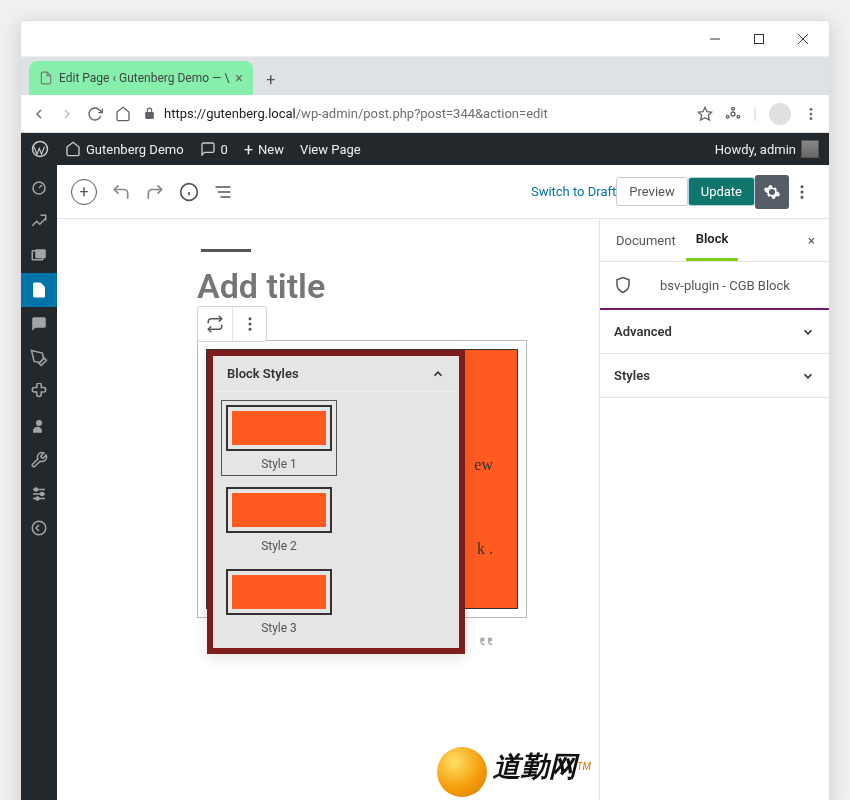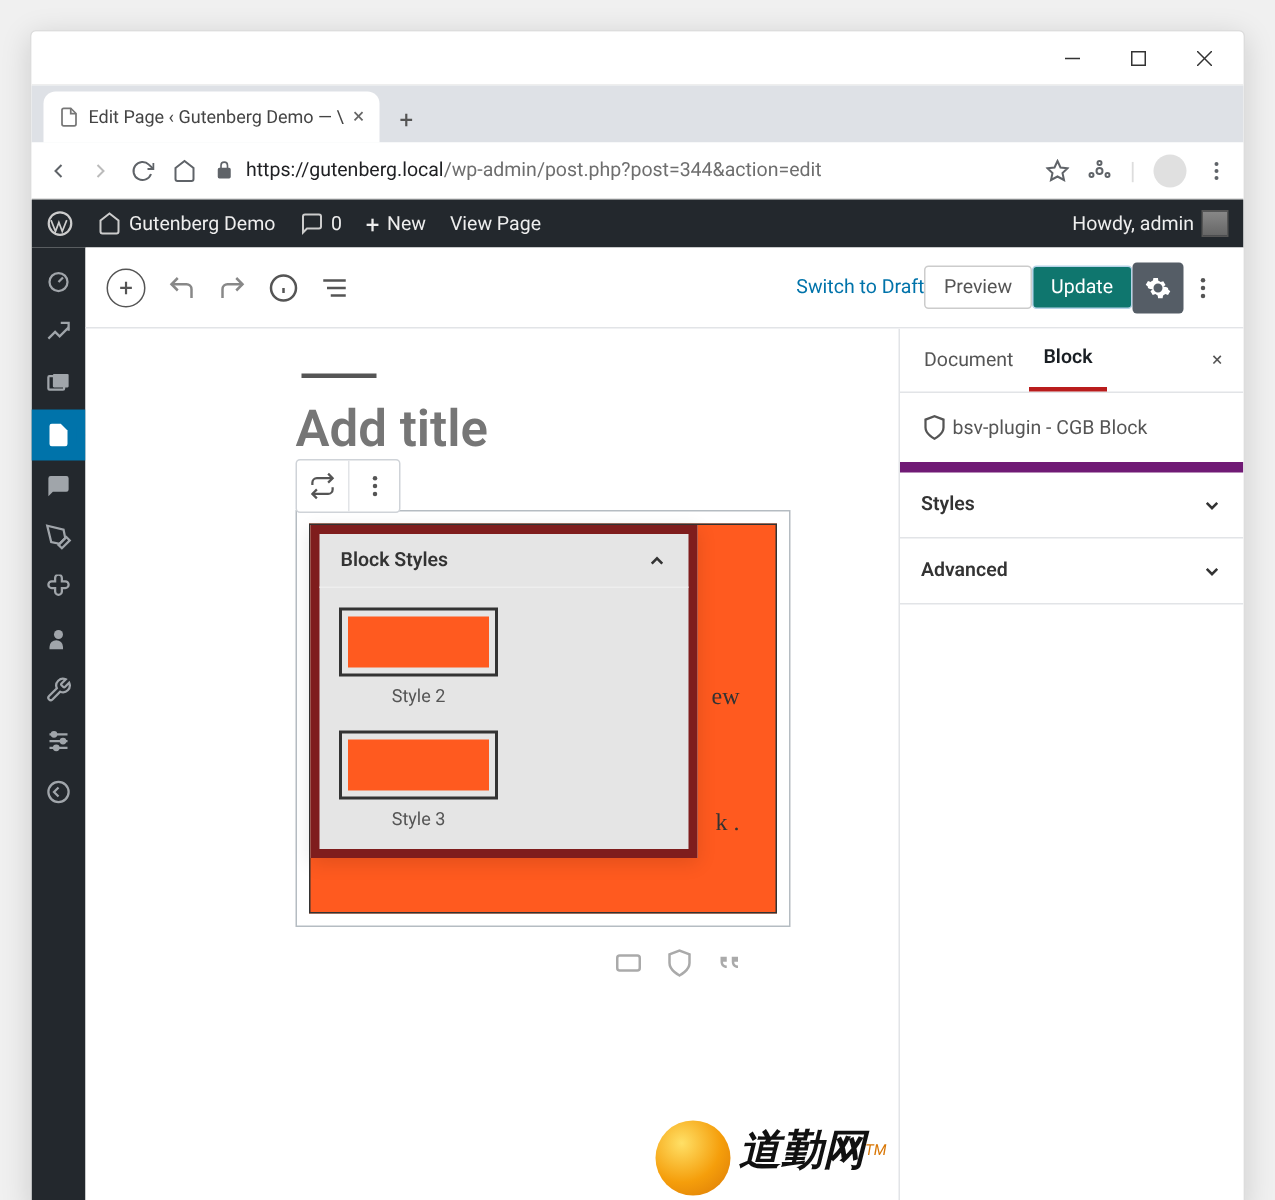--- a/index.html
+++ b/index.html
@@ -9,7 +9,7 @@
 .titlebar .wbtn{width:44px;height:30px;display:flex;align-items:center;justify-content:center;font-size:11px;color:#333;cursor:pointer}
 .titlebar .wbtn svg{width:10px;height:10px}
 .tabbar{height:38px;background:#dee1e6;display:flex;align-items:flex-end;padding:0 8px}
-.tab{background:#ffffff;height:34px;min-width:200px;border-radius:8px 8px 0 0;display:flex;align-items:center;padding:0 10px;font-size:12px;color:#444;gap:6px}
+.tab{background:#86efac;height:34px;min-width:200px;border-radius:8px 8px 0 0;display:flex;align-items:center;padding:0 10px;font-size:12px;color:#444;gap:6px}
 .tab .close{margin-left:auto;font-size:14px;color:#666;cursor:pointer}
 .newtab{width:28px;height:28px;display:flex;align-items:center;justify-content:center;color:#555;font-size:16px;cursor:pointer;margin-left:4px;margin-bottom:2px}
 .addressbar{height:38px;background:#fff;display:flex;align-items:center;padding:0 10px;gap:12px;border-bottom:1px solid #e0e0e0}

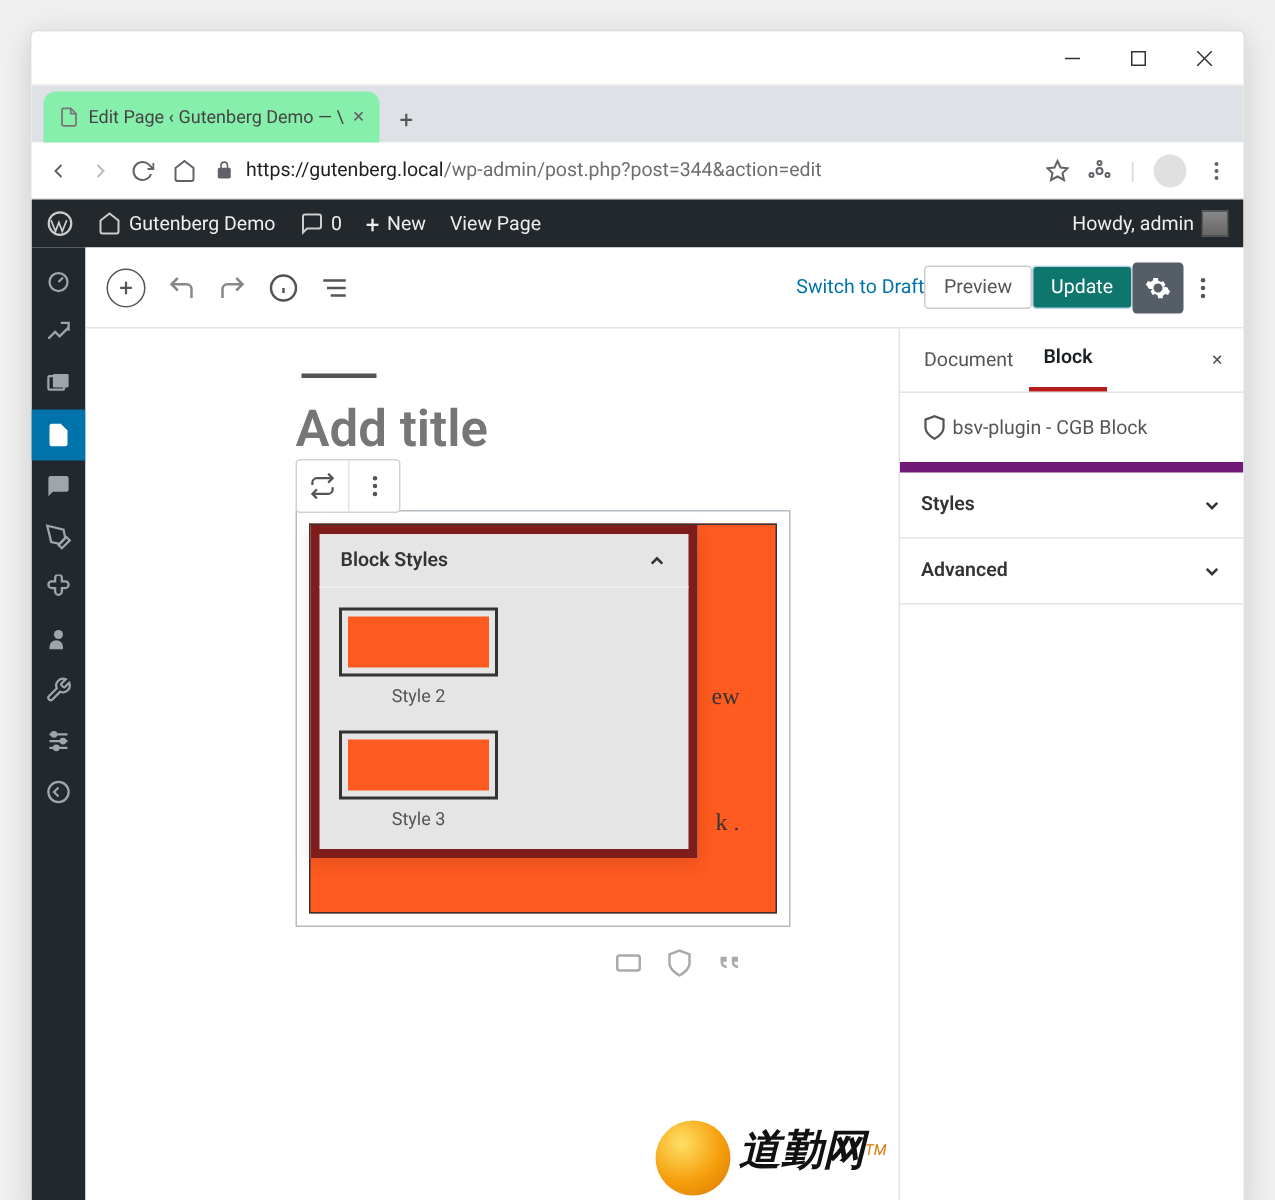--- a/index.html
+++ b/index.html
@@ -61,7 +61,7 @@
 .sidebar{width:230px;border-left:1px solid #e2e4e7;background:#fff;display:flex;flex-direction:column;font-size:13px}
 .sidebar .tabs{display:flex;align-items:center;border-bottom:1px solid #e2e4e7;padding:0 6px}
 .sidebar .tabs .t{padding:12px 10px;color:#555;cursor:pointer}
-.sidebar .tabs .t.active{font-weight:600;border-bottom:3px solid #b91c1c;color:#191e23}
+.sidebar .tabs .t.active{font-weight:600;border-bottom:3px solid #84cc16;color:#191e23}
 .sidebar .tabs .x{margin-left:auto;padding:0 8px;color:#555;cursor:pointer}
 .sidebar .blockinfo{padding:14px;display:flex;align-items:center;gap:3px;border-bottom:7px solid #701a75;color:#555}
 .sidebar .panel{padding:14px;display:flex;align-items:center;justify-content:space-between;border-bottom:1px solid #e2e4e7;font-weight:600;color:#333;cursor:pointer}

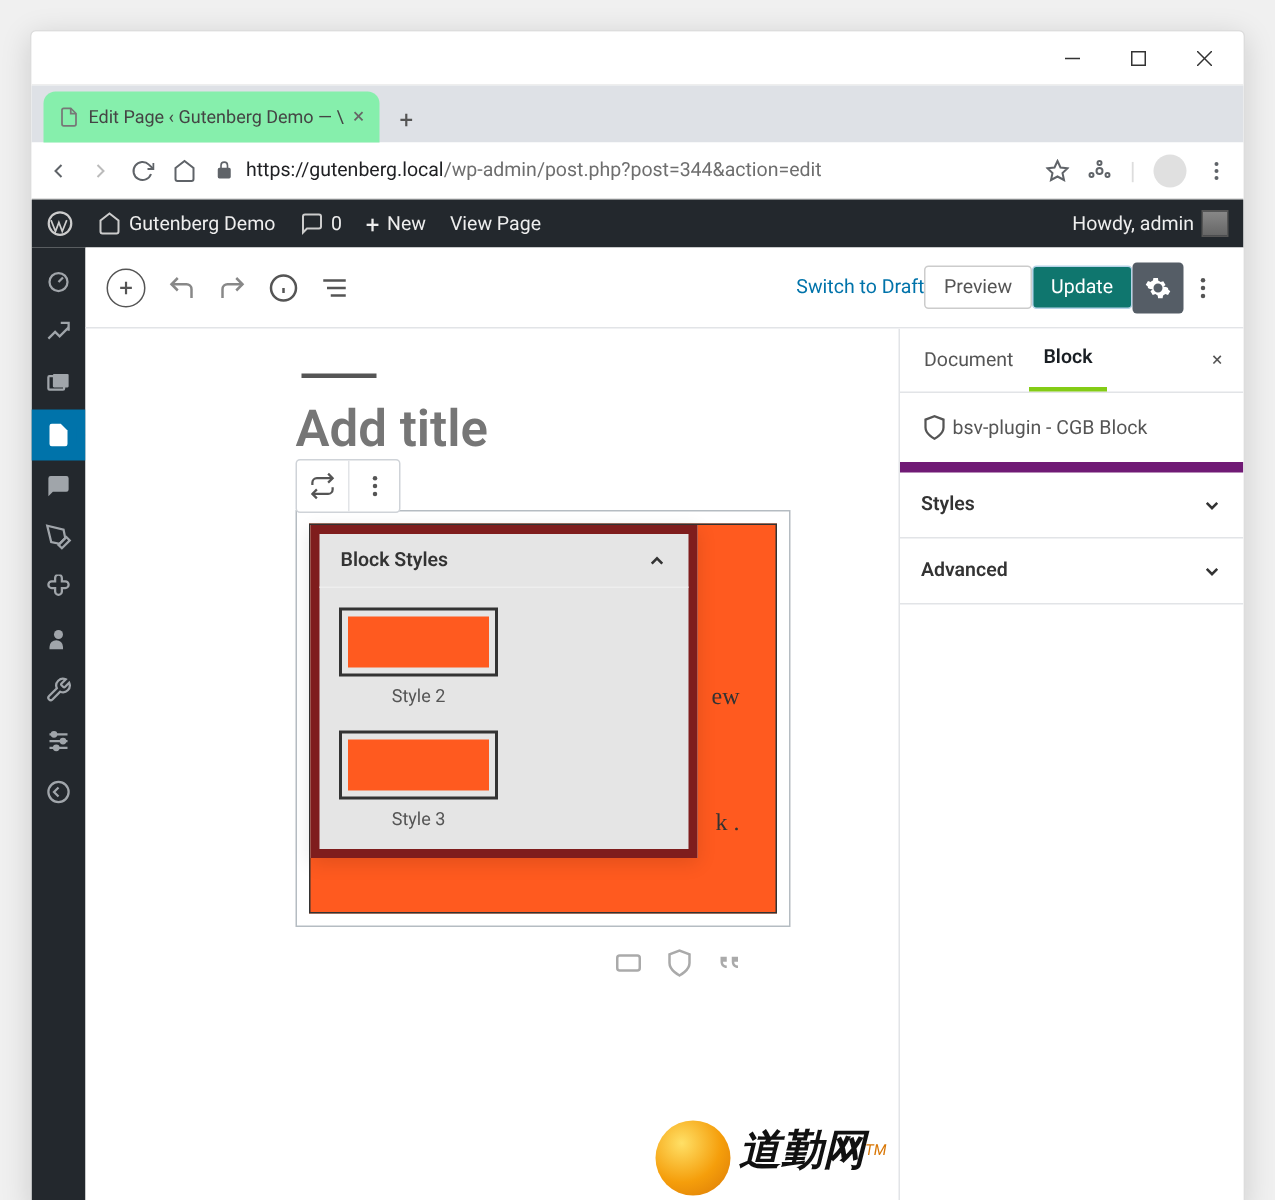--- a/index.html
+++ b/index.html
@@ -63,7 +63,7 @@
 .sidebar .tabs .t{padding:12px 10px;color:#555;cursor:pointer}
 .sidebar .tabs .t.active{font-weight:600;border-bottom:3px solid #84cc16;color:#191e23}
 .sidebar .tabs .x{margin-left:auto;padding:0 8px;color:#555;cursor:pointer}
-.sidebar .blockinfo{padding:14px;display:flex;align-items:center;gap:3px;border-bottom:7px solid #701a75;color:#555}
+.sidebar .blockinfo{padding:14px;display:flex;align-items:center;gap:28px;border-bottom:2px solid #701a75;color:#555}
 .sidebar .panel{padding:14px;display:flex;align-items:center;justify-content:space-between;border-bottom:1px solid #e2e4e7;font-weight:600;color:#333;cursor:pointer}
 .watermark{position:absolute;right:8px;bottom:8px;font-style:italic;color:#c0392b;font-family:cursive;pointer-events:none;}
 .watermark .logo{width:50px;height:50px;background:radial-gradient(circle at 35% 30%,#ffe066,#f59e0b 55%,#d97706);border-radius:50%;display:inline-block;vertical-align:middle;margin-right:6px;position:relative}

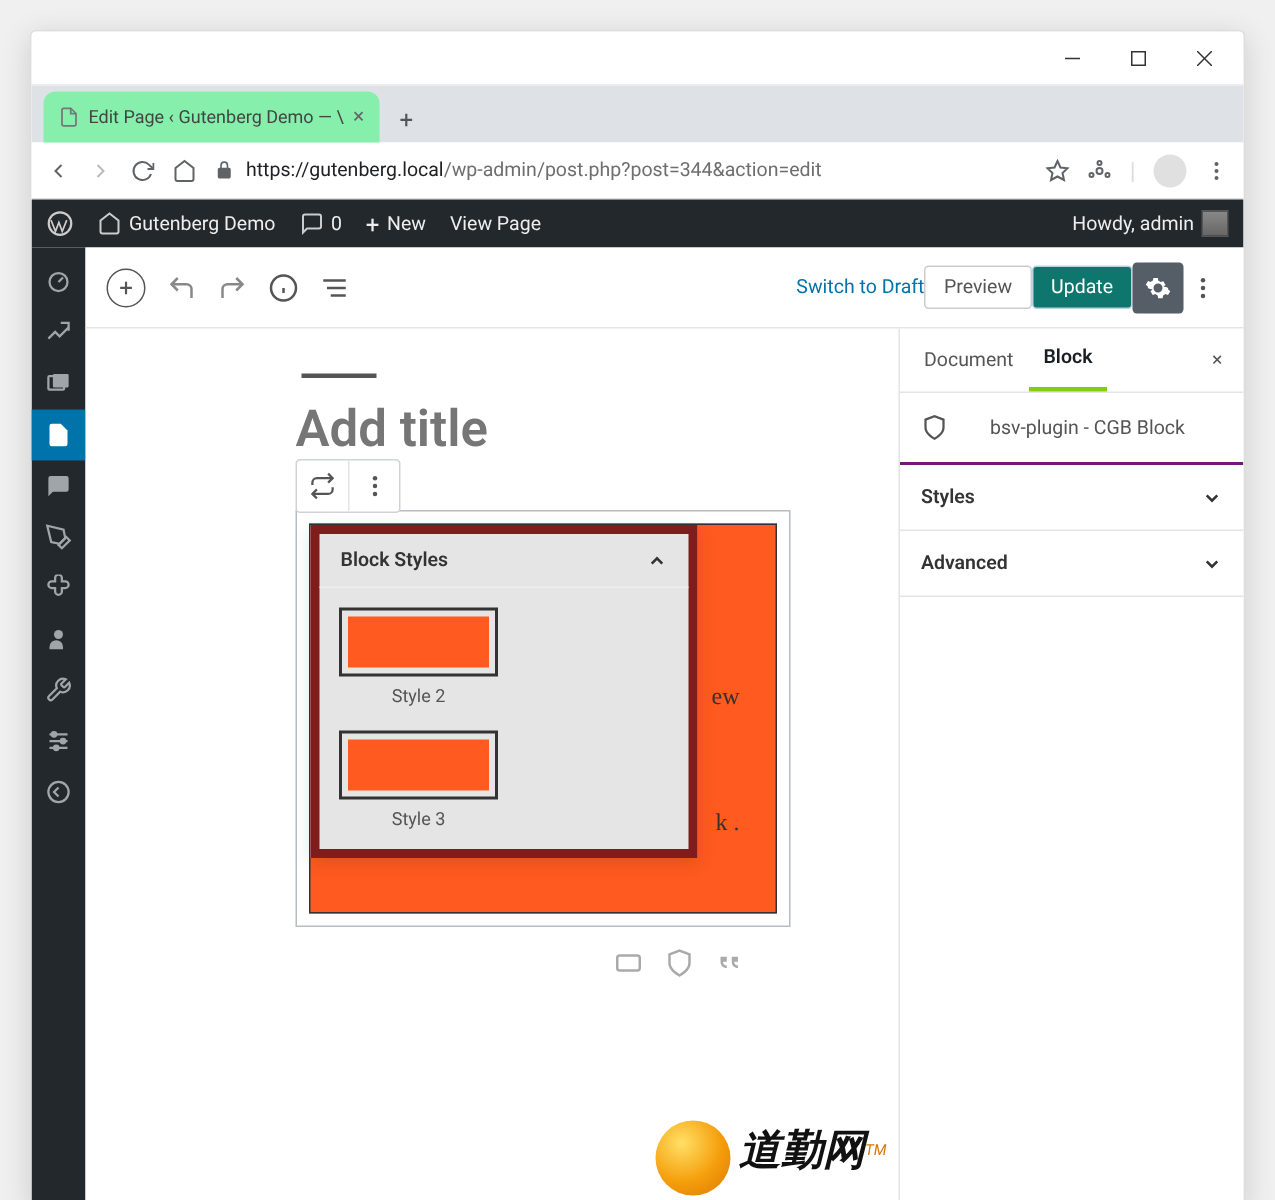--- a/index.html
+++ b/index.html
@@ -406,6 +406,14 @@
             <span>bsv-plugin - CGB Block</span>
           </div>
           <div class="panel">
+            <span>Advanced</span>
+            <span>
+                <svg width="14" height="14" viewBox="0 0 24 24" fill="none" stroke="#333" stroke-width="3">
+                  <polyline points="6 9 12 15 18 9"></polyline>
+                </svg>
+              </span>
+          </div>
+          <div class="panel">
             <span>Styles</span>
             <span>
                 <svg width="14" height="14" viewBox="0 0 24 24" fill="none" stroke="#333" stroke-width="3">
@@ -413,14 +421,6 @@
                 </svg>
               </span>
           </div>
-          <div class="panel">
-            <span>Advanced</span>
-            <span>
-                <svg width="14" height="14" viewBox="0 0 24 24" fill="none" stroke="#333" stroke-width="3">
-                  <polyline points="6 9 12 15 18 9"></polyline>
-                </svg>
-              </span>
-          </div>
         </div>
       </div>
     </div>

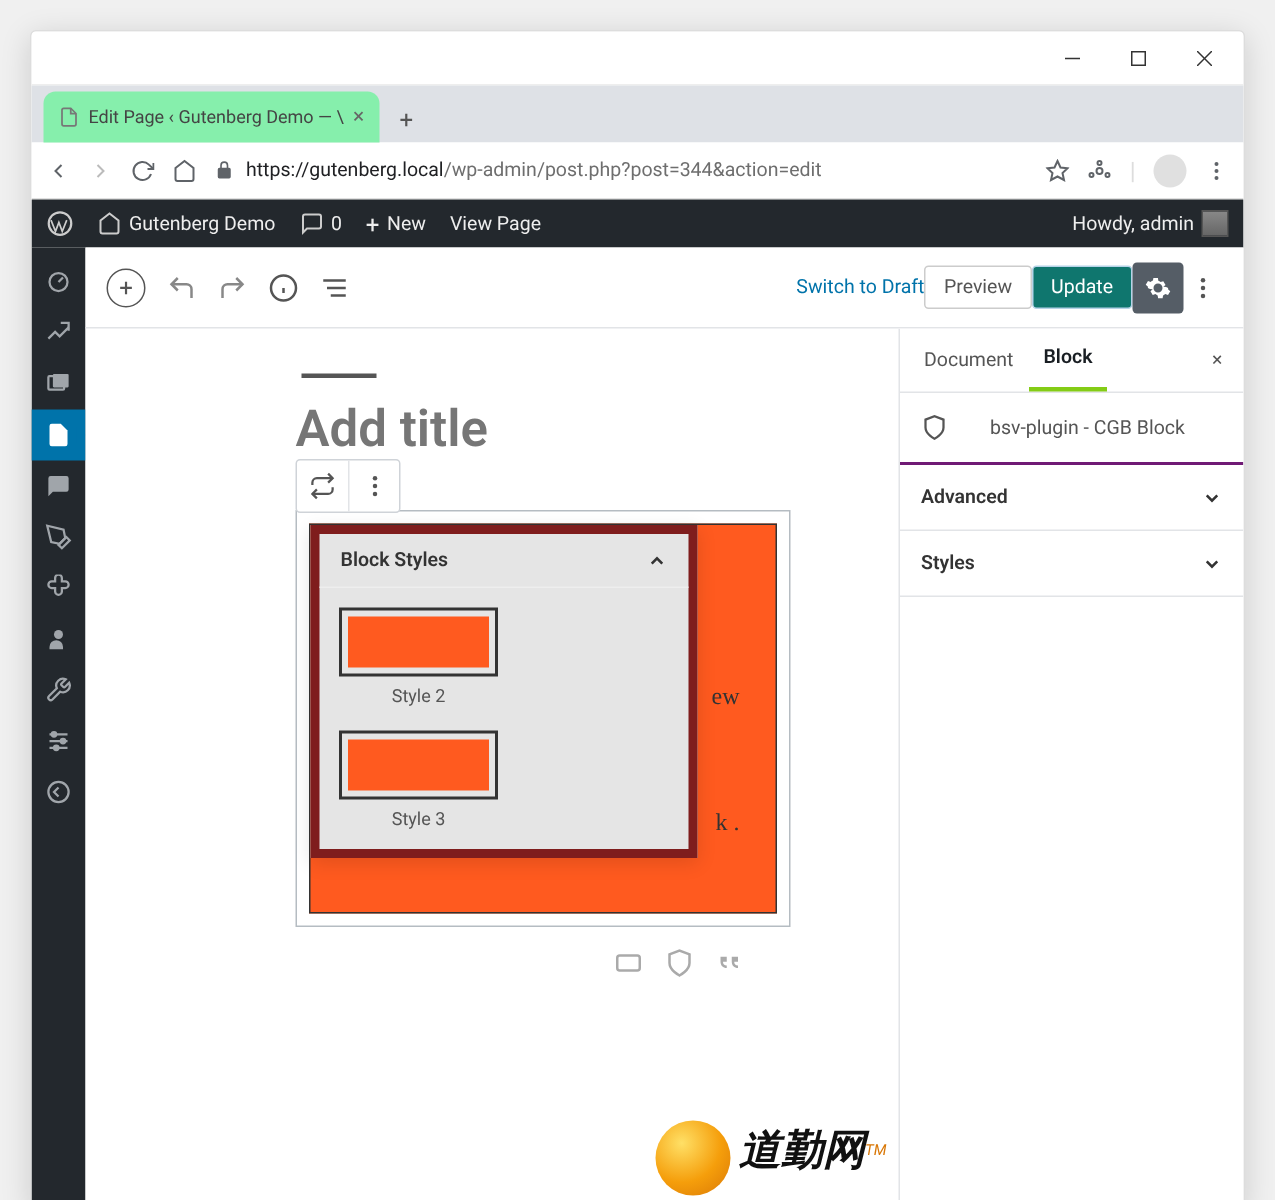--- a/index.html
+++ b/index.html
@@ -351,6 +351,12 @@
                       </span>
                   </div>
                   <div class="grid" id="styles-grid">
+                      <div class="cell sel">
+                        <div class="preview">
+                          <div class="inner"></div>
+                        </div>
+                        <div class="lbl">Style 1</div>
+                      </div>
                       <div class="cell">
                         <div class="preview">
                           <div class="inner"></div>

